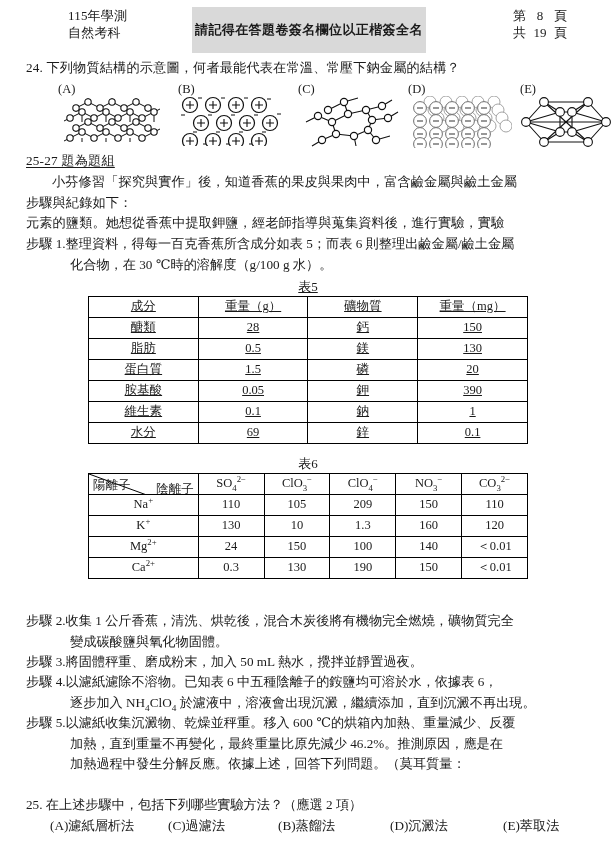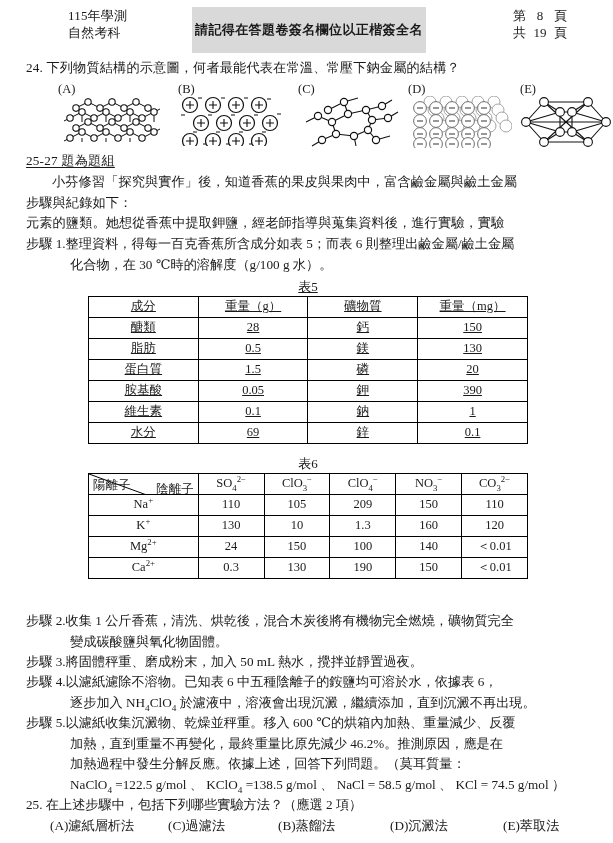--- a/index.html
+++ b/index.html
@@ -639,7 +639,6 @@
     </div>
     <div class="step-cont">加熱，直到重量不再變化，最終重量比原先減少 46.2%。推測原因，應是在</div>
     <div class="step-cont">加熱過程中發生分解反應。依據上述，回答下列問題。（莫耳質量：</div>
-    <div class="step-cont mol" style="text-align:left;">NaClO<sub>4</sub> =122.5 g/mol 、 KClO<sub>4</sub> =138.5 g/mol 、 NaCl = 58.5 g/mol 、 KCl = 74.5 g/mol ）</div>
   </div>
 
   <div class="q25">

